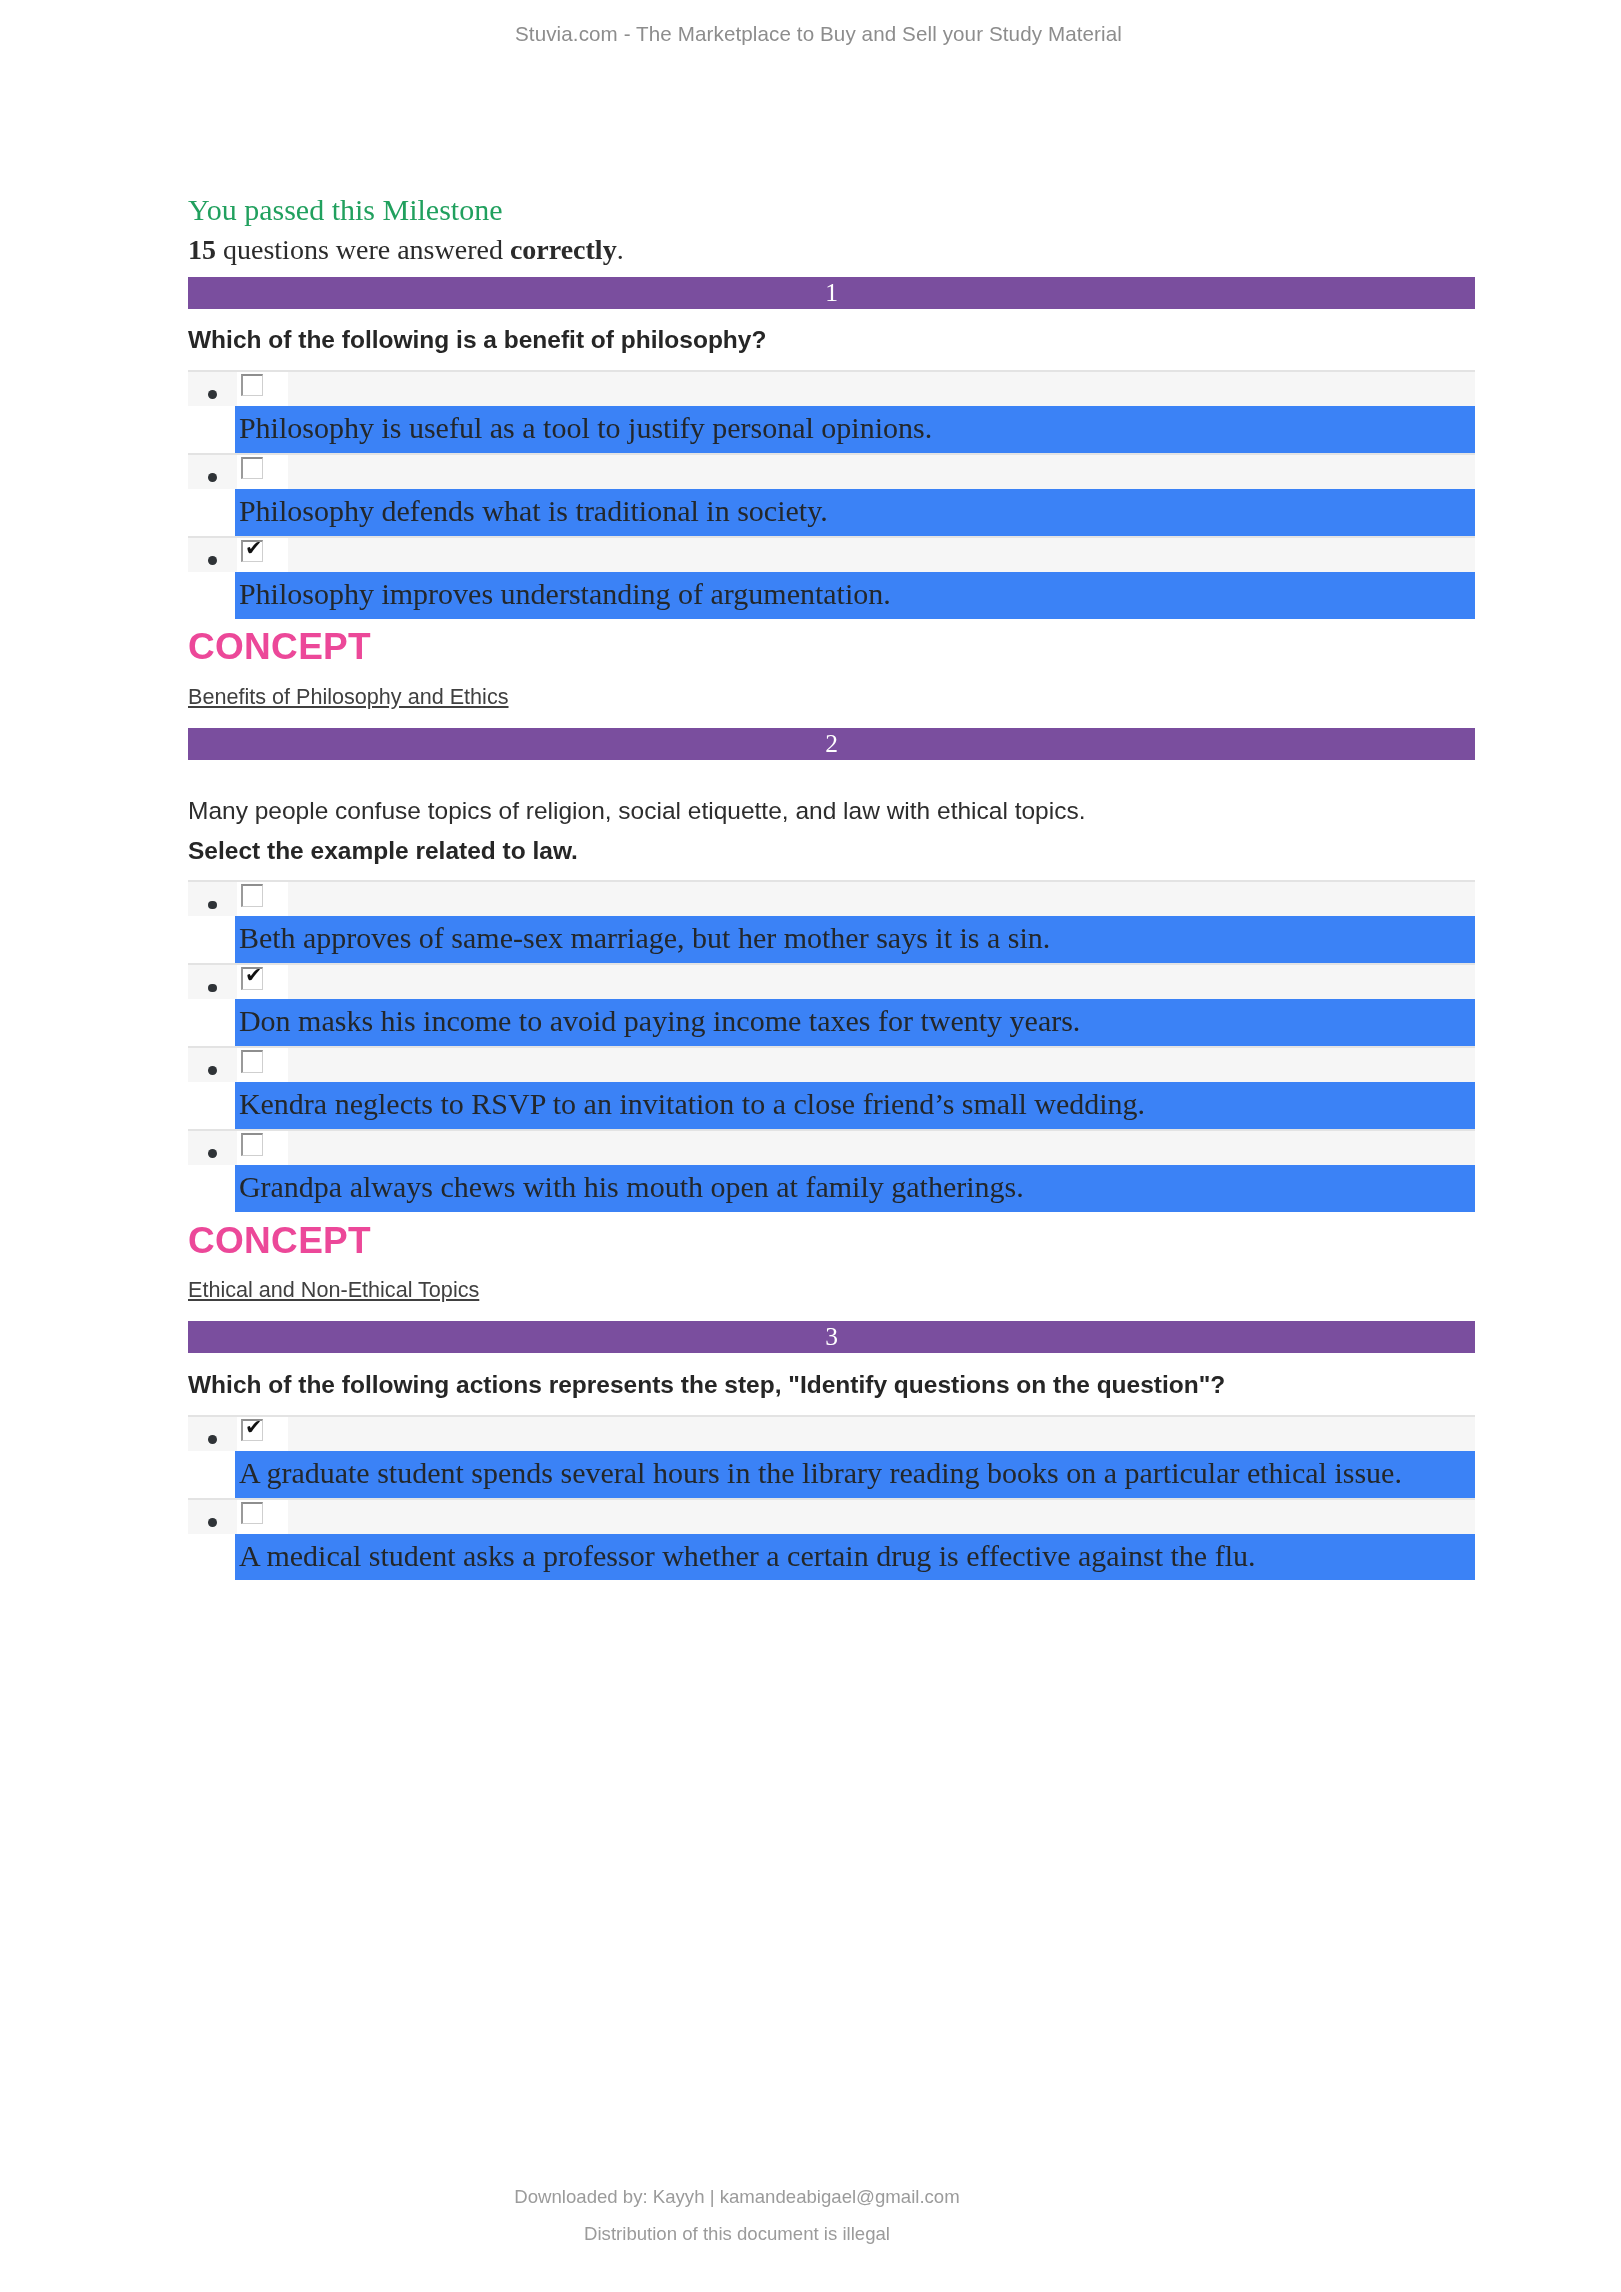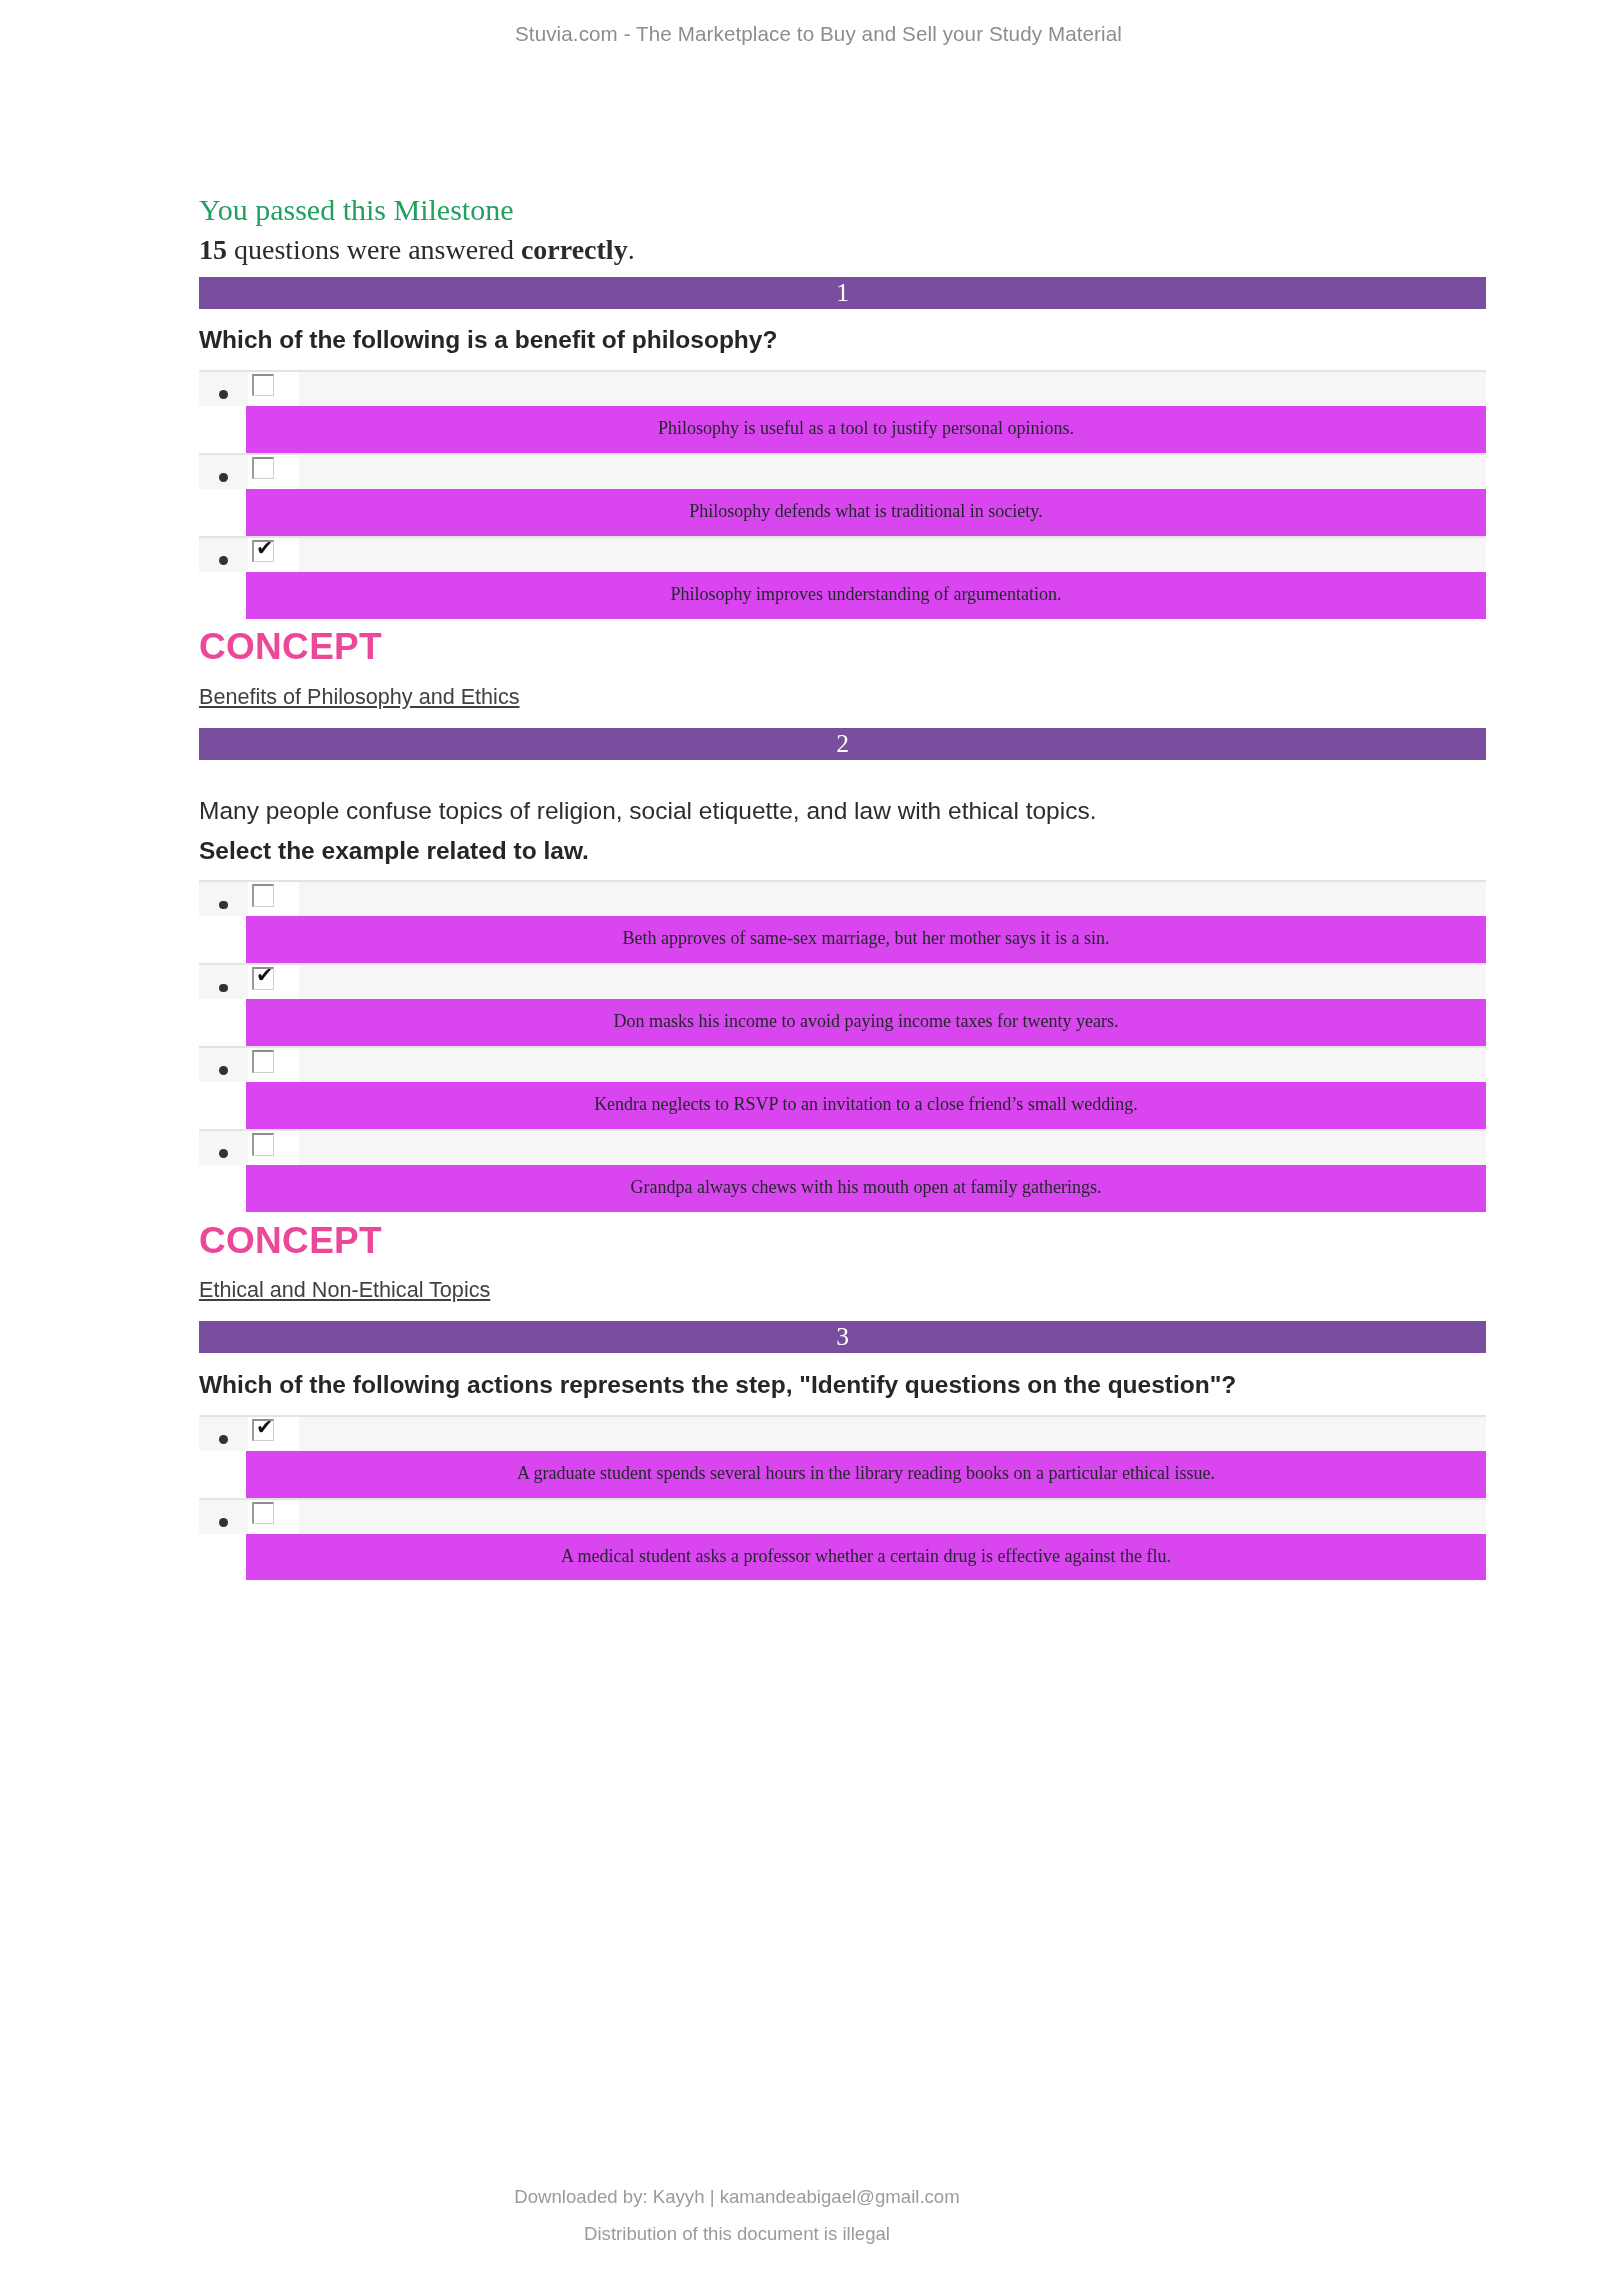--- a/index.html
+++ b/index.html
@@ -43,7 +43,7 @@
   
   .content {
     position: absolute;
-    left: 148px;
+    left: 137px;
     top: 192px;
     width: 1338px;
   }

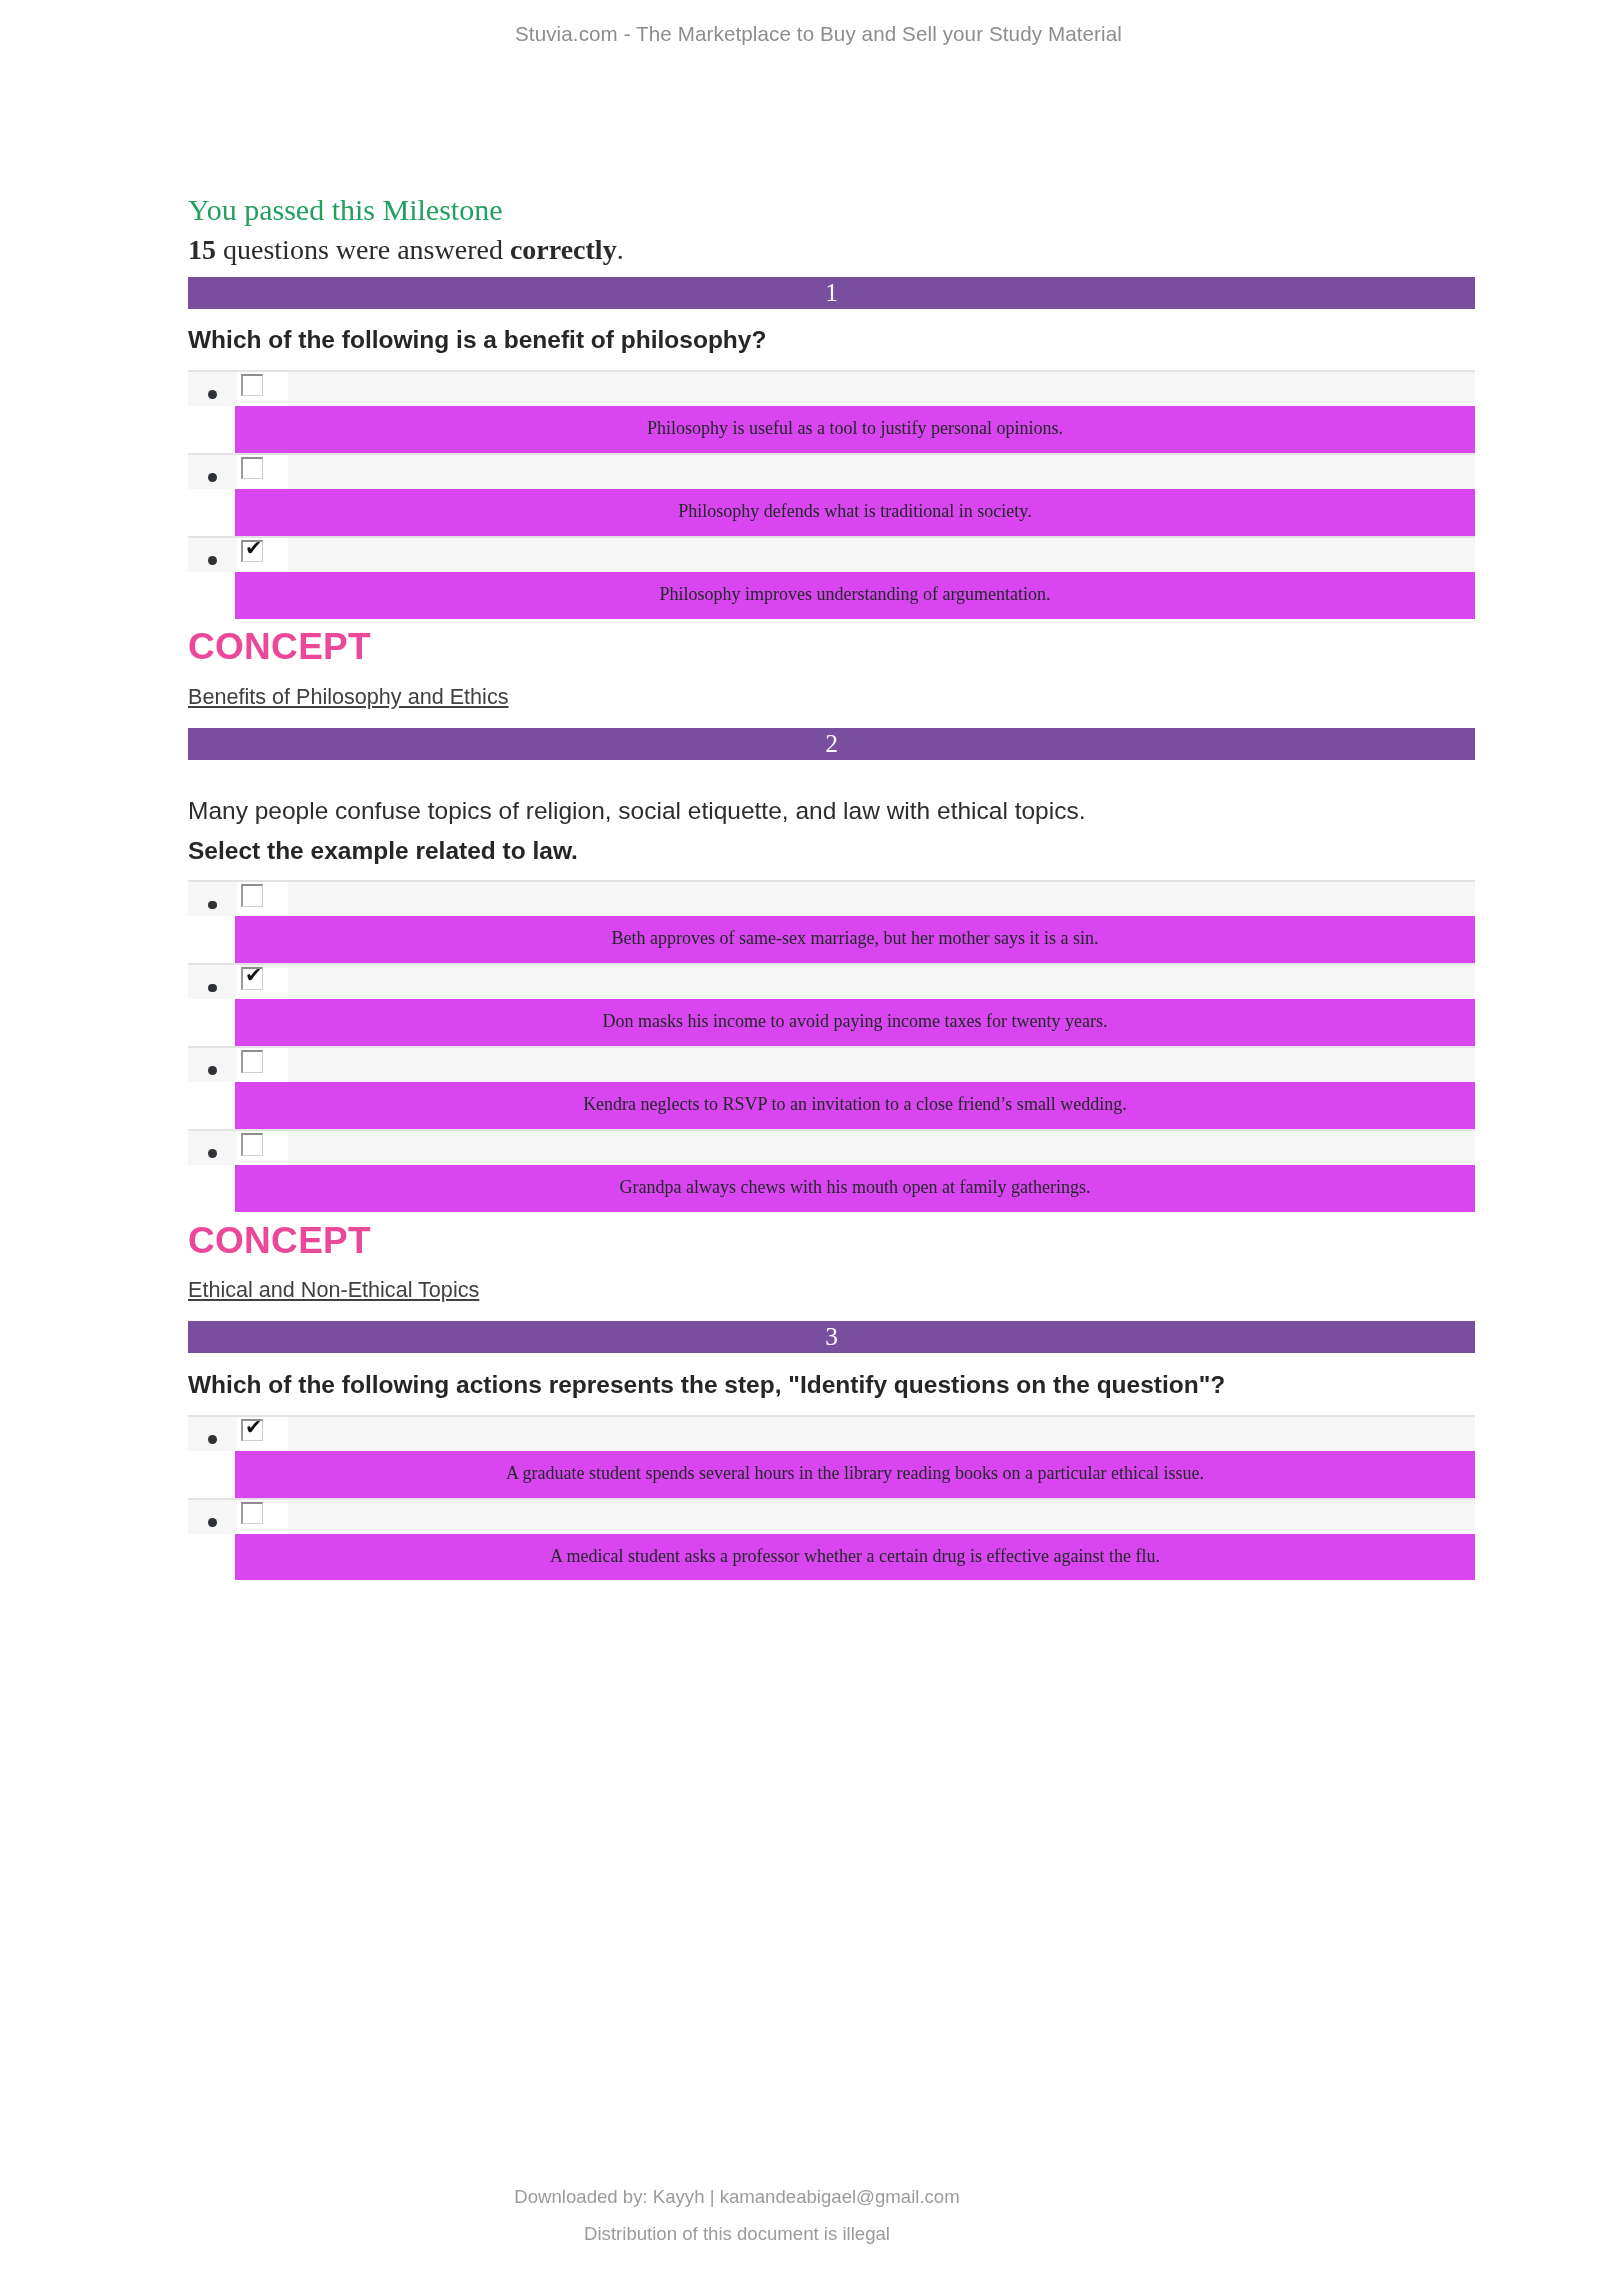--- a/index.html
+++ b/index.html
@@ -164,14 +164,13 @@
   .option-text {
     margin-left: 98px;
     width: 1240px;
-    background: #d946ef;
+    background: #3b82f6;
     font-family: "Liberation Serif", serif;
-    font-size: 18px;
+    font-size: 30px;
     color: #23272b;
     line-height: 44px;
     padding: 0 3.9px 2.9px 3.9px;
     box-sizing: border-box;
-    text-align: center;
   }
 
   

